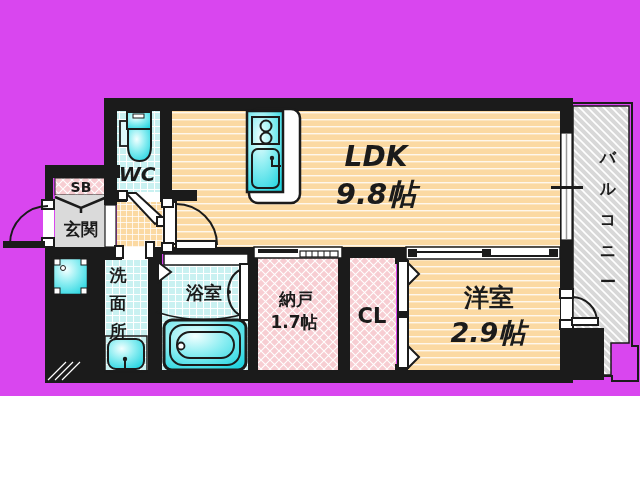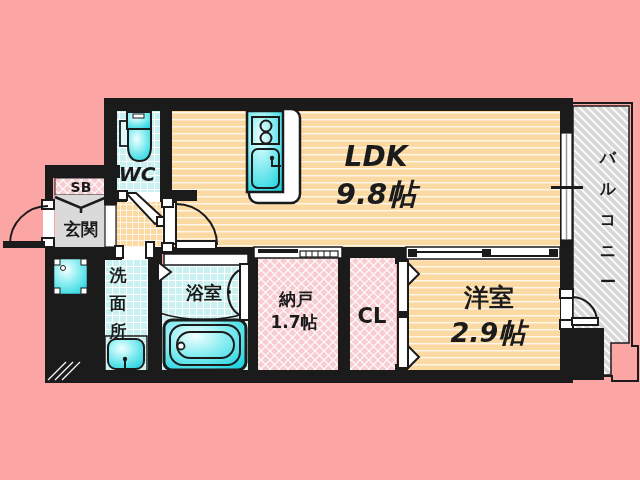--- a/index.html
+++ b/index.html
@@ -7,7 +7,7 @@
     --gray:#dadada; --balcony:#d8d8d8; --fixture:#22d4e0; --ink:#1b1b1b;
   }
   html,body{margin:0;padding:0;background:#ffffff;}
-  .stage{width:640px;height:480px;position:relative;background:#fca5a5;}
+  .stage{width:640px;height:396px;position:relative;background:#d946ef;}
   svg{display:block;}
   .wall{fill:var(--wall);}
   .white{fill:#ffffff;}

